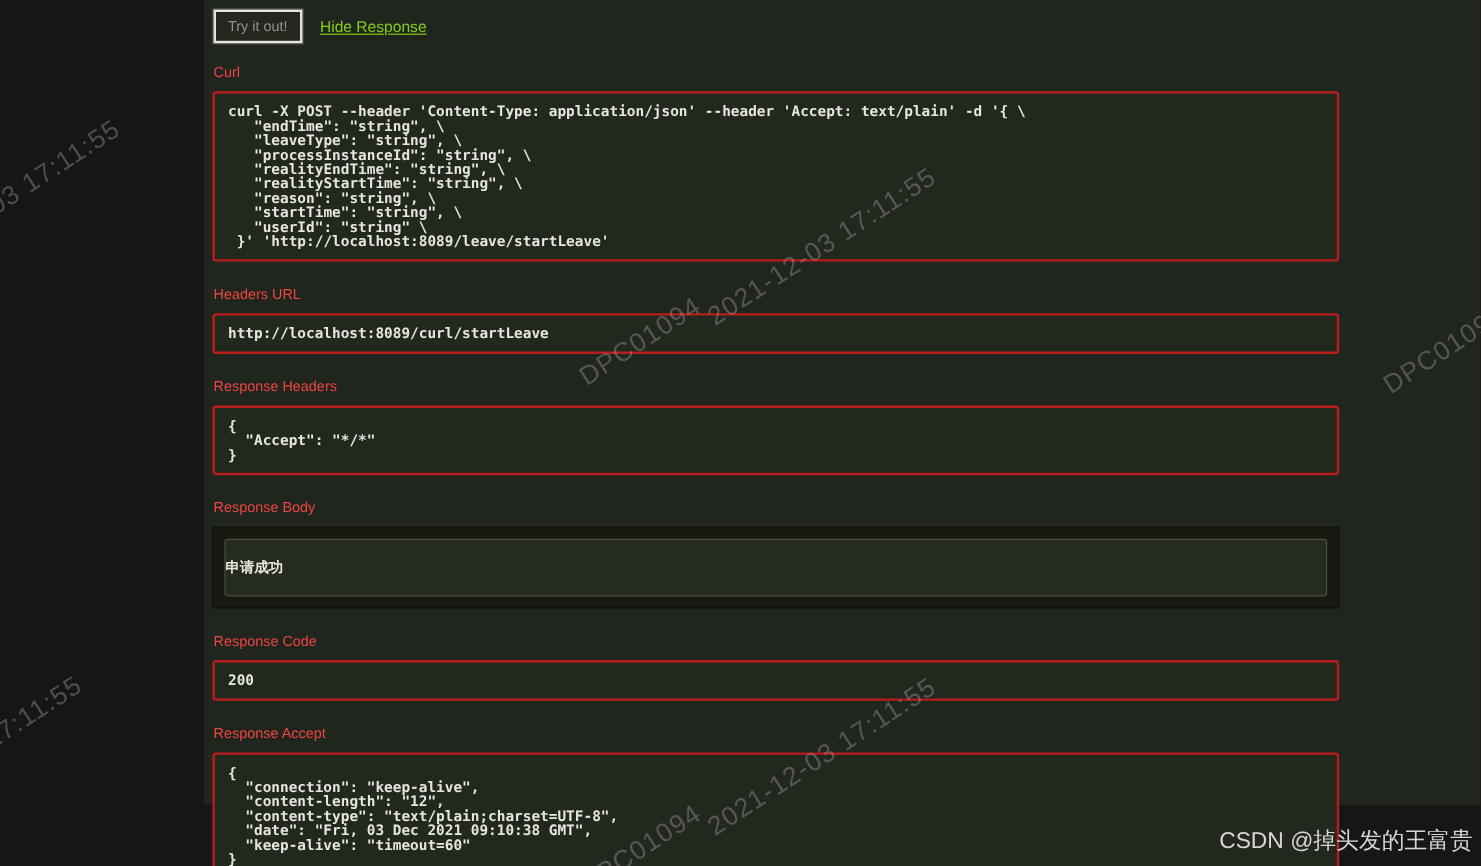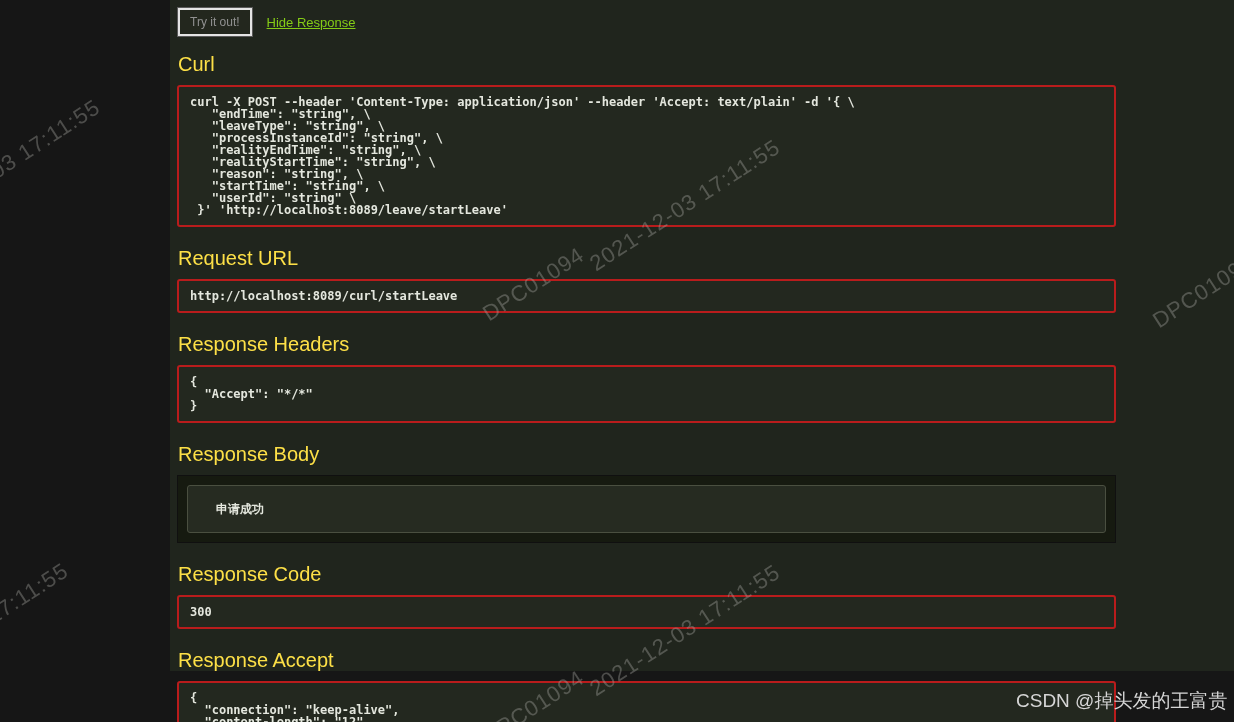--- a/index.html
+++ b/index.html
@@ -36,8 +36,8 @@
     cursor: pointer;
   }
   h4.section-title {
-    color: #fde047;
-    font-size: 20px;
+    color: #ef4444;
+    font-size: 12px;
     font-weight: normal;
     margin: 20px 0 9px 1px;
   }

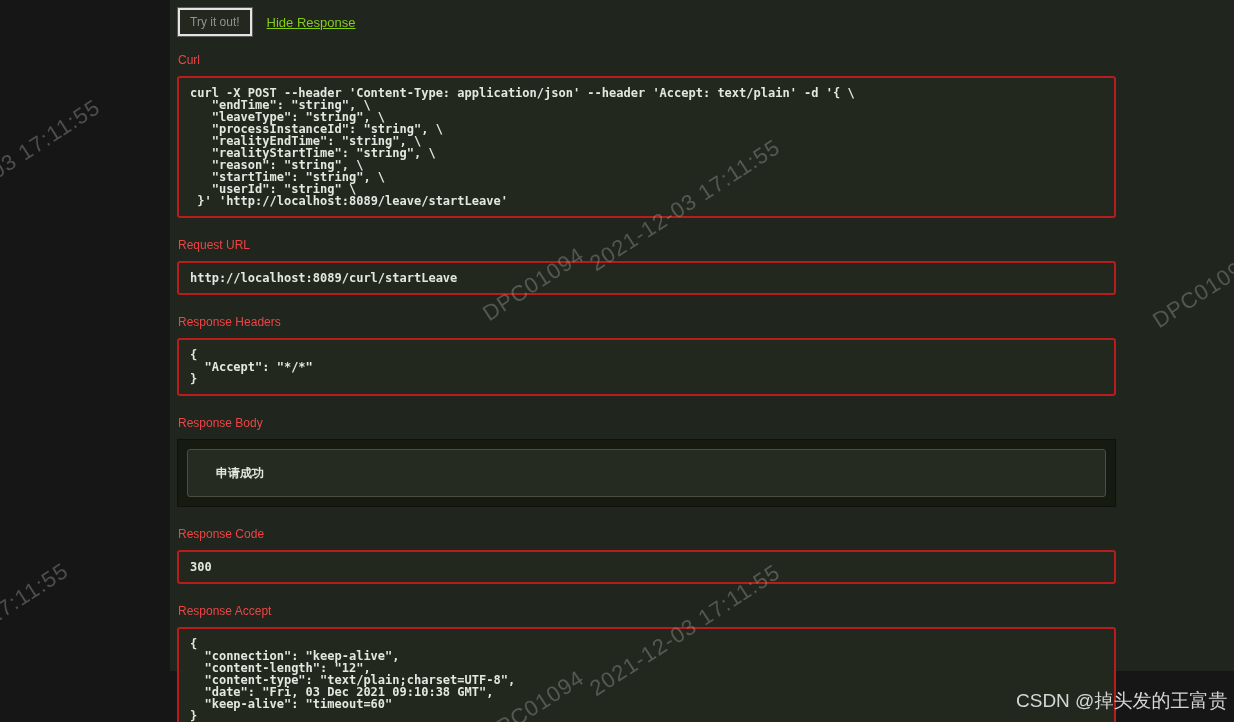--- a/index.html
+++ b/index.html
@@ -109,7 +109,7 @@
    "userId": "string" \ 
  }' 'http://localhost:8089/leave/startLeave'</pre>
 
-    <h4 class="section-title">Request URL</h4>
+    <h4 class="section-title">Headers URL</h4>
     <pre class="code">http://localhost:8089/curl/startLeave</pre>
 
     <h4 class="section-title">Response Headers</h4>

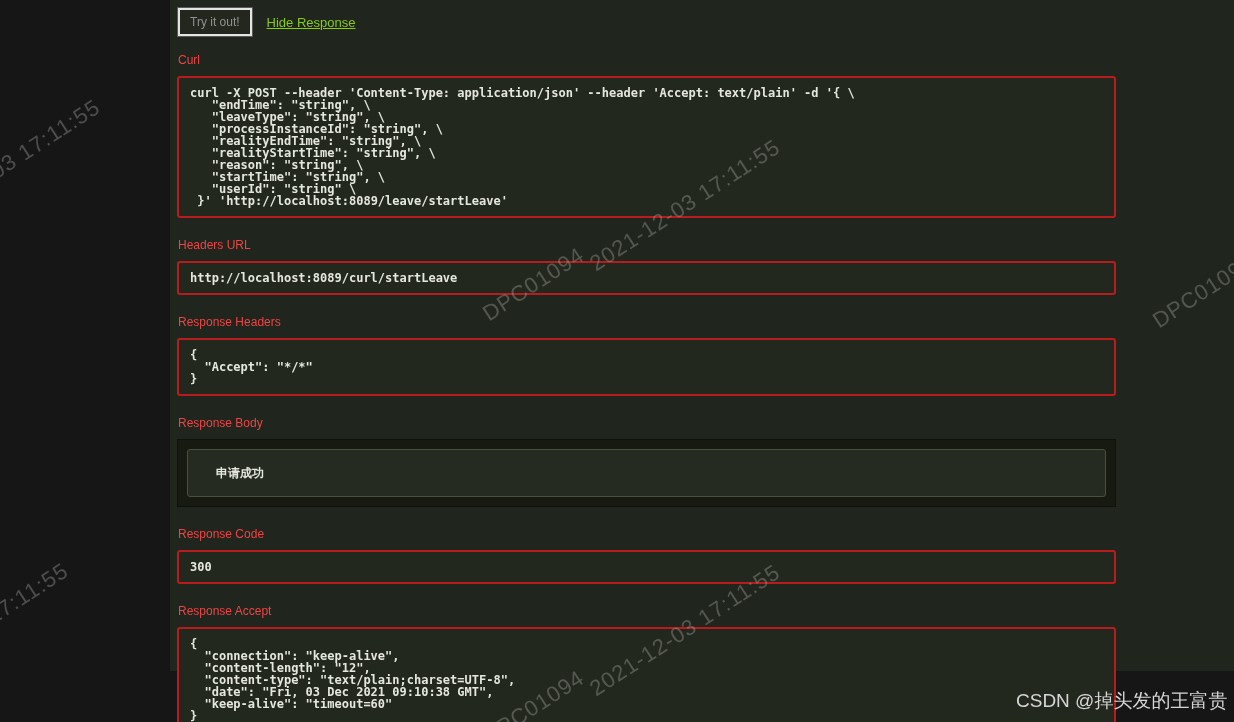--- a/index.html
+++ b/index.html
@@ -64,7 +64,7 @@
   .resp-outer pre.code {
     background: #262b21;
     border: 1px solid #4a4f40;
-    padding: 17px 28px;
+    padding: 17px 0;
   }
   #watermark-layer { position: absolute; left: 0; top: 0; width: 1234px; height: 722px; pointer-events: none; z-index: 5; }
   .watermark {

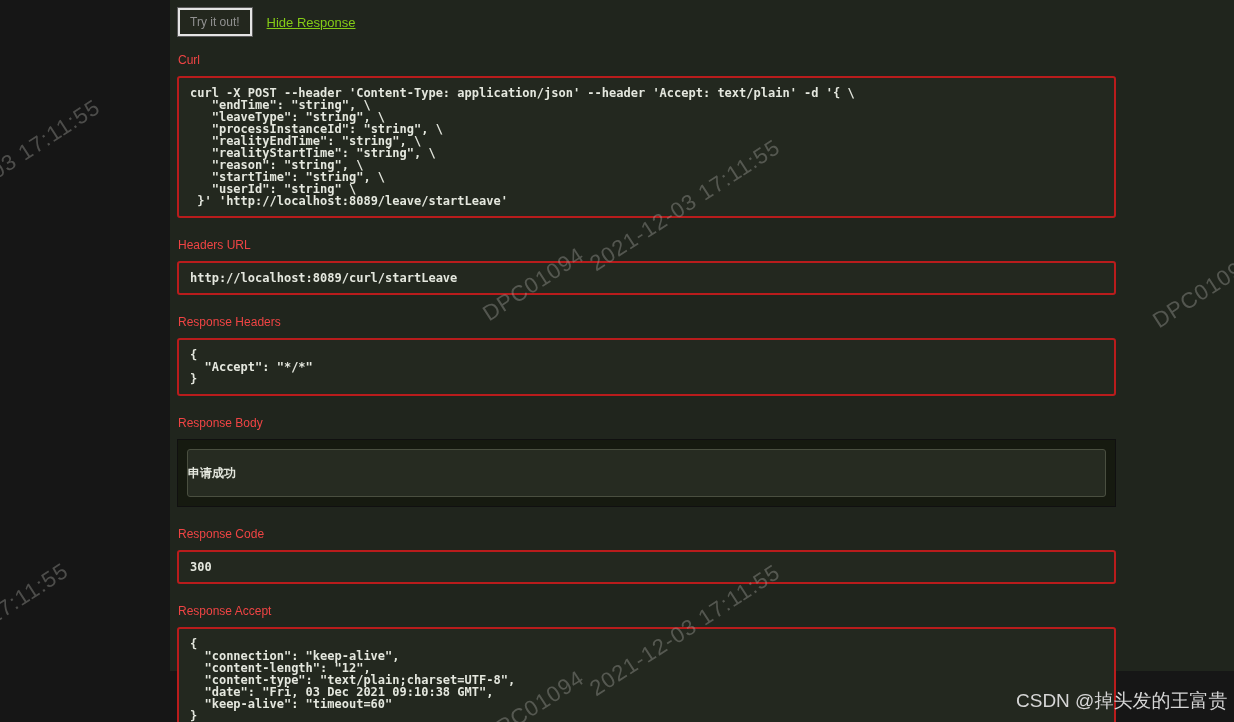--- a/index.html
+++ b/index.html
@@ -123,7 +123,7 @@
     </div>
 
     <h4 class="section-title">Response Code</h4>
-    <pre class="code">300</pre>
+    <pre class="code">200</pre>
 
     <h4 class="section-title">Response Accept</h4>
     <pre class="code">{

